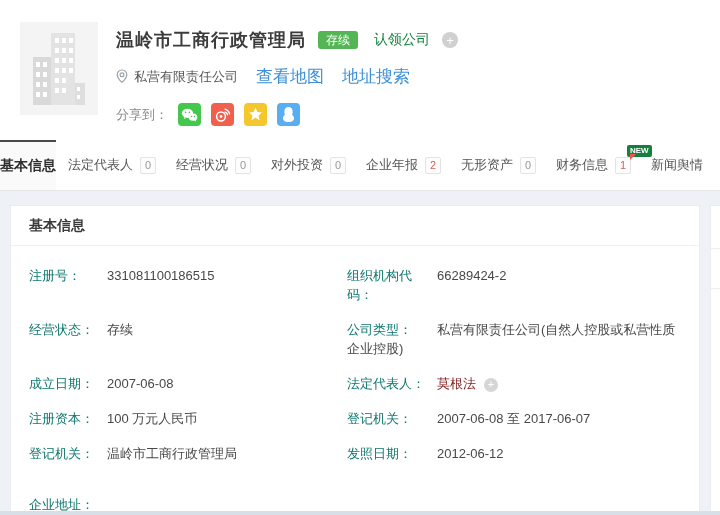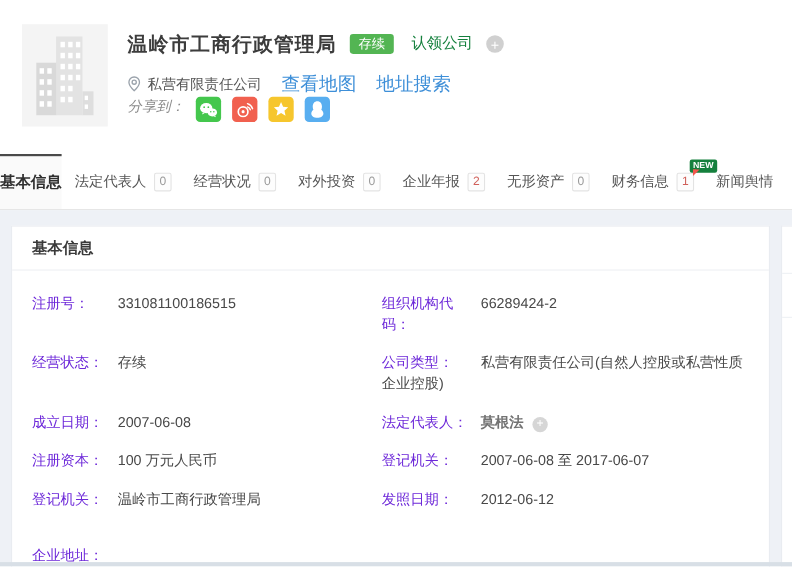--- a/index.html
+++ b/index.html
@@ -30,7 +30,7 @@
   .pin-icon { margin-right:6px; display:inline-flex; }
   .addr-link { color:#3e8fd8; font-size:17px; margin-left:18px; }
 
-  .share-row { display:flex; align-items:flex-start; font-size:13px; color:#8a8a8a;font-style:italic; }
+  .share-row { margin-top:15px; display:flex; align-items:center; font-size:13px; color:#8a8a8a; }
   .share-icon { width:23px; height:23px; border-radius:4px; margin-left:10px; color:#fff;
                 display:inline-flex; align-items:center; justify-content:center; cursor:pointer;
                 font-size:14px; line-height:1; }

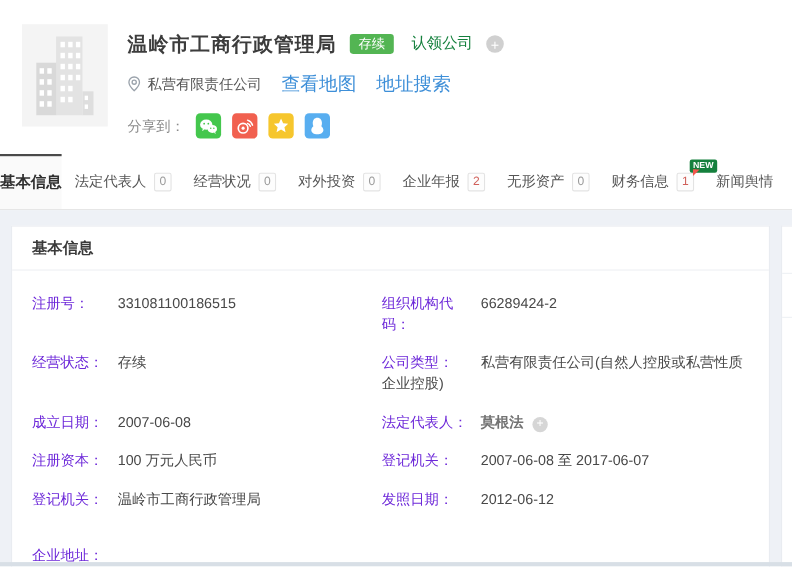--- a/index.html
+++ b/index.html
@@ -66,7 +66,7 @@
   .irow { display:flex; padding:8px 0; font-size:13px; line-height:19px; }
   .lcell { width:318px; flex:none; padding-right:10px; }
   .rcell { flex:1; }
-  .lbl { display:inline-block; width:78px; color:#6d28d9; vertical-align:top; }
+  .lbl { display:inline-block; width:78px; color:#0f766e; vertical-align:top; }
   .rcell .lbl { width:90px; }
   .val { color:#484848; }
   .val-link { color:#737373;font-weight:bold; }

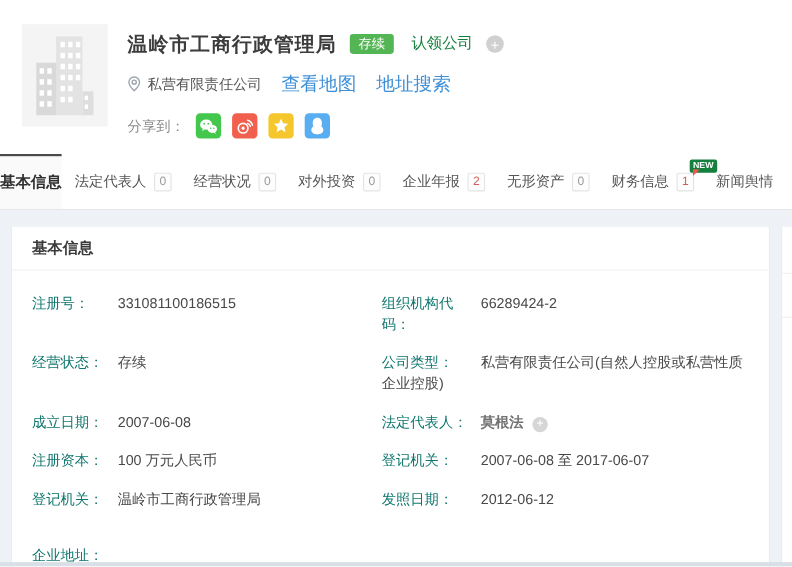--- a/index.html
+++ b/index.html
@@ -69,7 +69,7 @@
   .lbl { display:inline-block; width:78px; color:#0f766e; vertical-align:top; }
   .rcell .lbl { width:90px; }
   .val { color:#484848; }
-  .val-link { color:#737373;font-weight:bold; }
+  .val-link { color:#7f1d1d; }
 
   .side-sliver { position:absolute; right:0; top:14px; bottom:0; width:10px;
                  background:#fff; border:1px solid #e9ecf1; border-right:none; }

